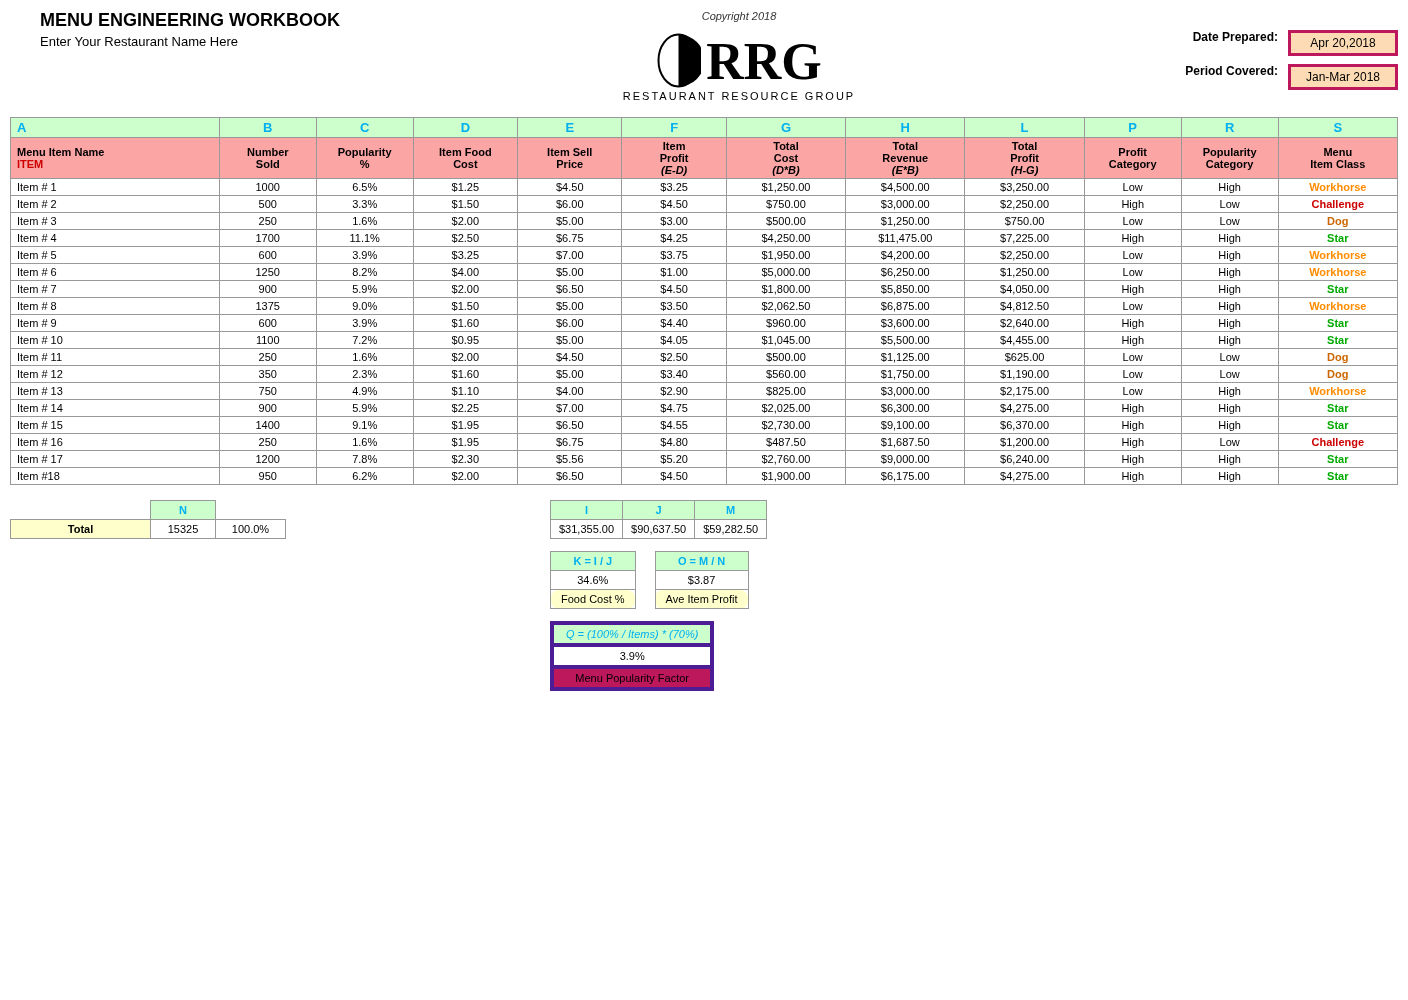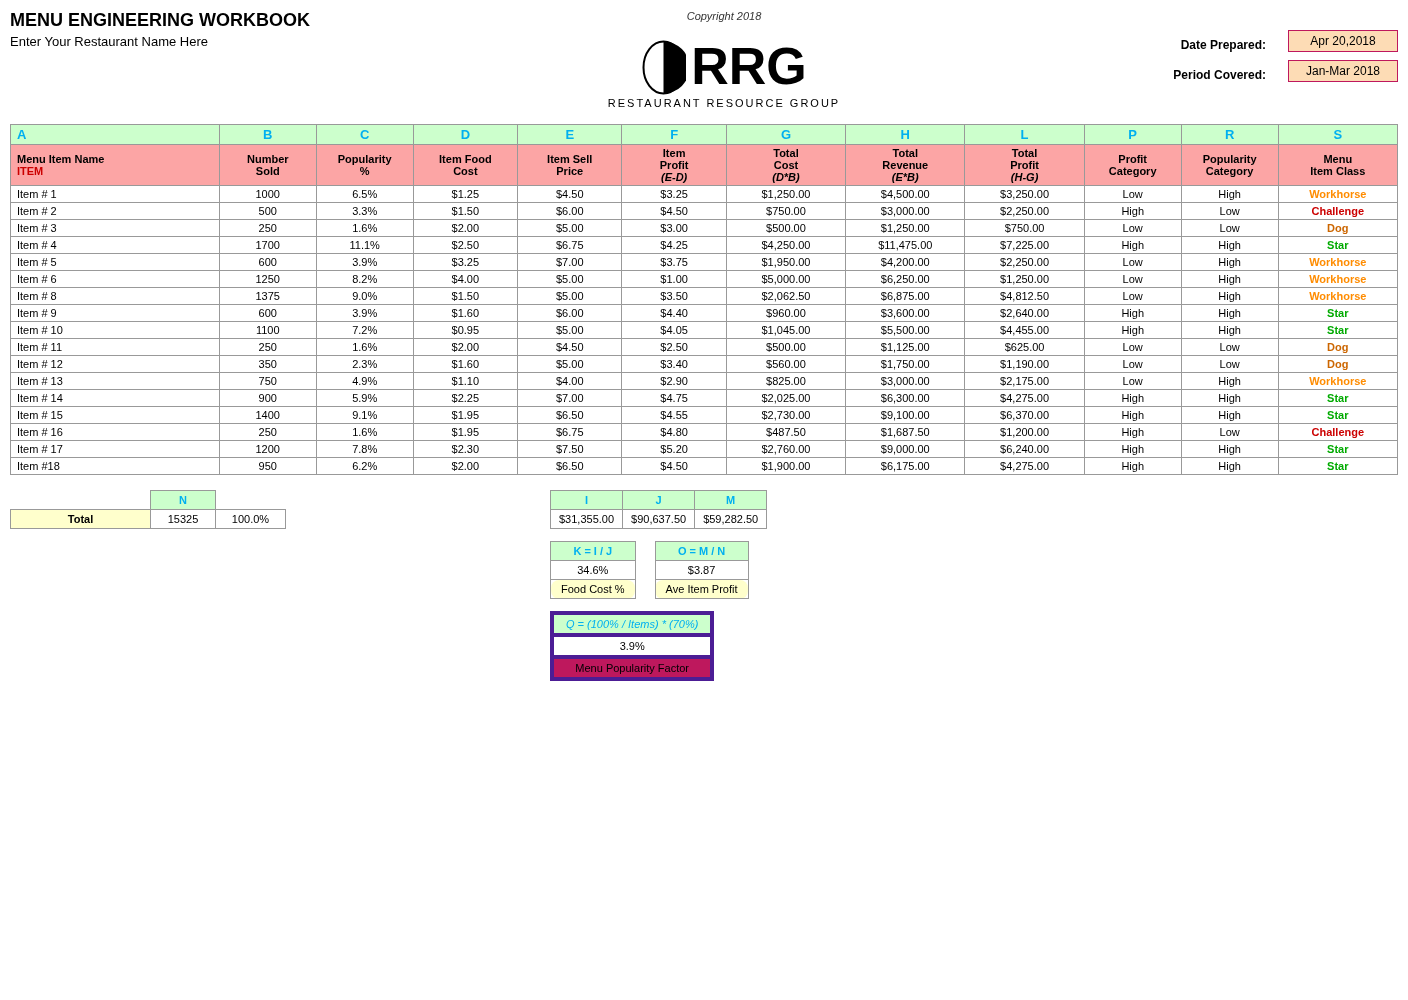--- a/index.html
+++ b/index.html
@@ -6,7 +6,7 @@
     body { font-family: Arial, sans-serif; font-size: 12px; background: #fff; padding: 10px; }
 
     .header-area { display: flex; align-items: flex-start; margin-bottom: 15px; }
-    .header-left { flex: 0 0 320px; }
+    .header-left { flex: 0 0 320px; margin-left: 30px; }
     .header-title { font-size: 18px; font-weight: bold; color: #000; }
     .header-subtitle { font-size: 13px; color: #000; margin-top: 3px; }
     .header-center { flex: 1; display: flex; flex-direction: column; align-items: center; }

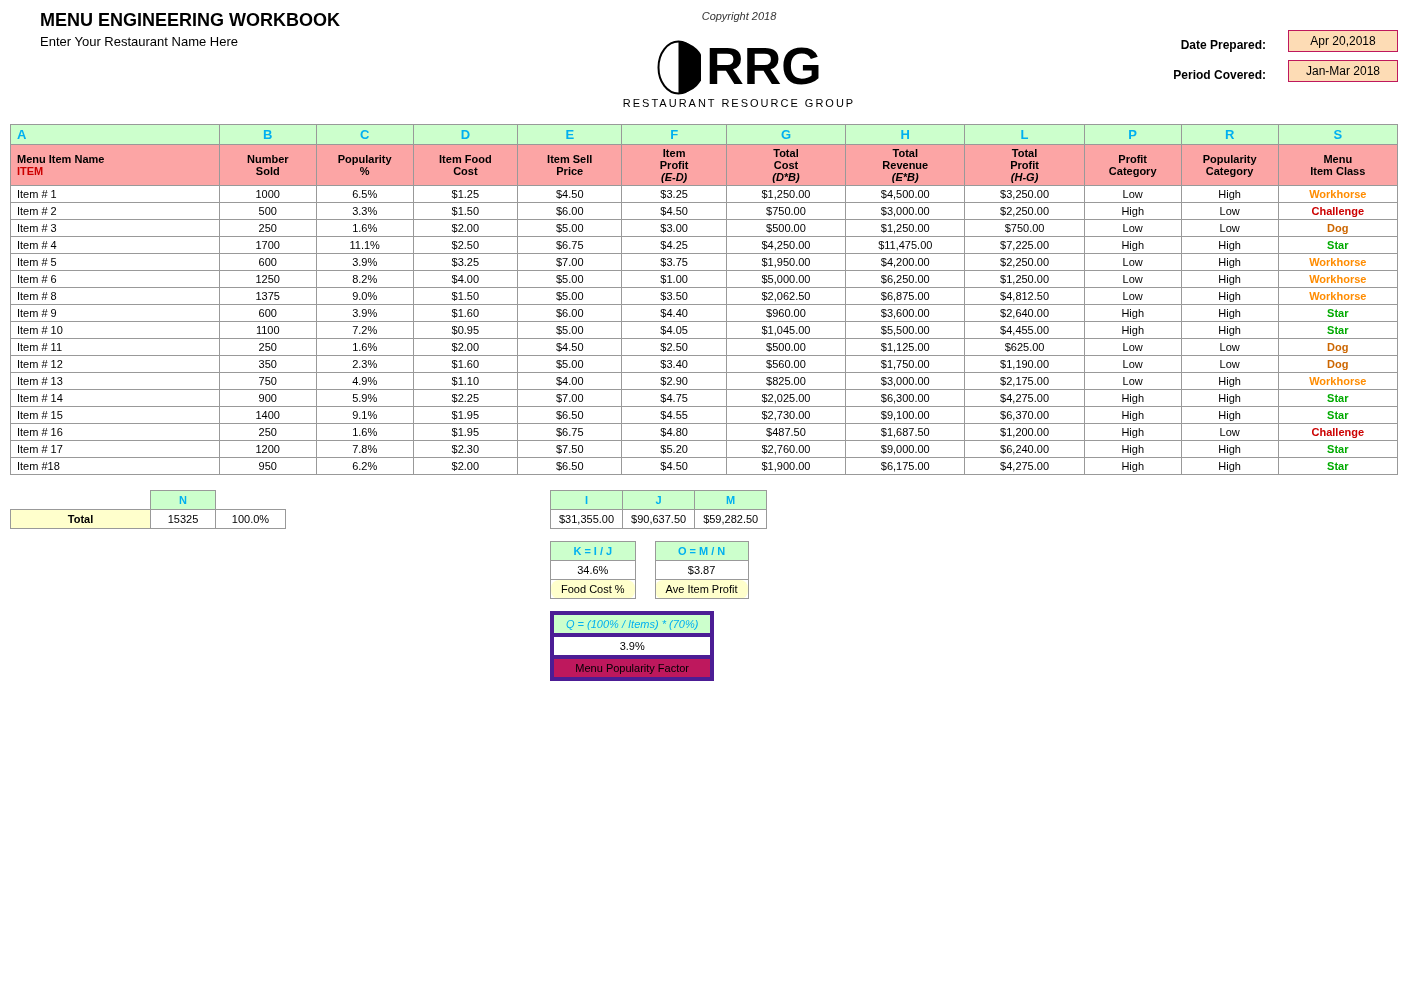--- a/index.html
+++ b/index.html
@@ -11,7 +11,7 @@
     .header-subtitle { font-size: 13px; color: #000; margin-top: 3px; }
     .header-center { flex: 1; display: flex; flex-direction: column; align-items: center; }
     .copyright { font-size: 11px; font-style: italic; color: #333; }
-    .logo-area { display: flex; align-items: flex-start; margin-top: 18px; }
+    .logo-area { display: flex; align-items: flex-end; margin-top: 11px; font-family: Liberation Serif, serif; }
     .logo-icon { width: 45px; height: 55px; margin-right: 5px; }
     .logo-text { font-size: 52px; font-weight: bold; color: #000; line-height: 1; }
     .restaurant-group { font-size: 11px; letter-spacing: 2px; color: #000; margin-top: 2px; }

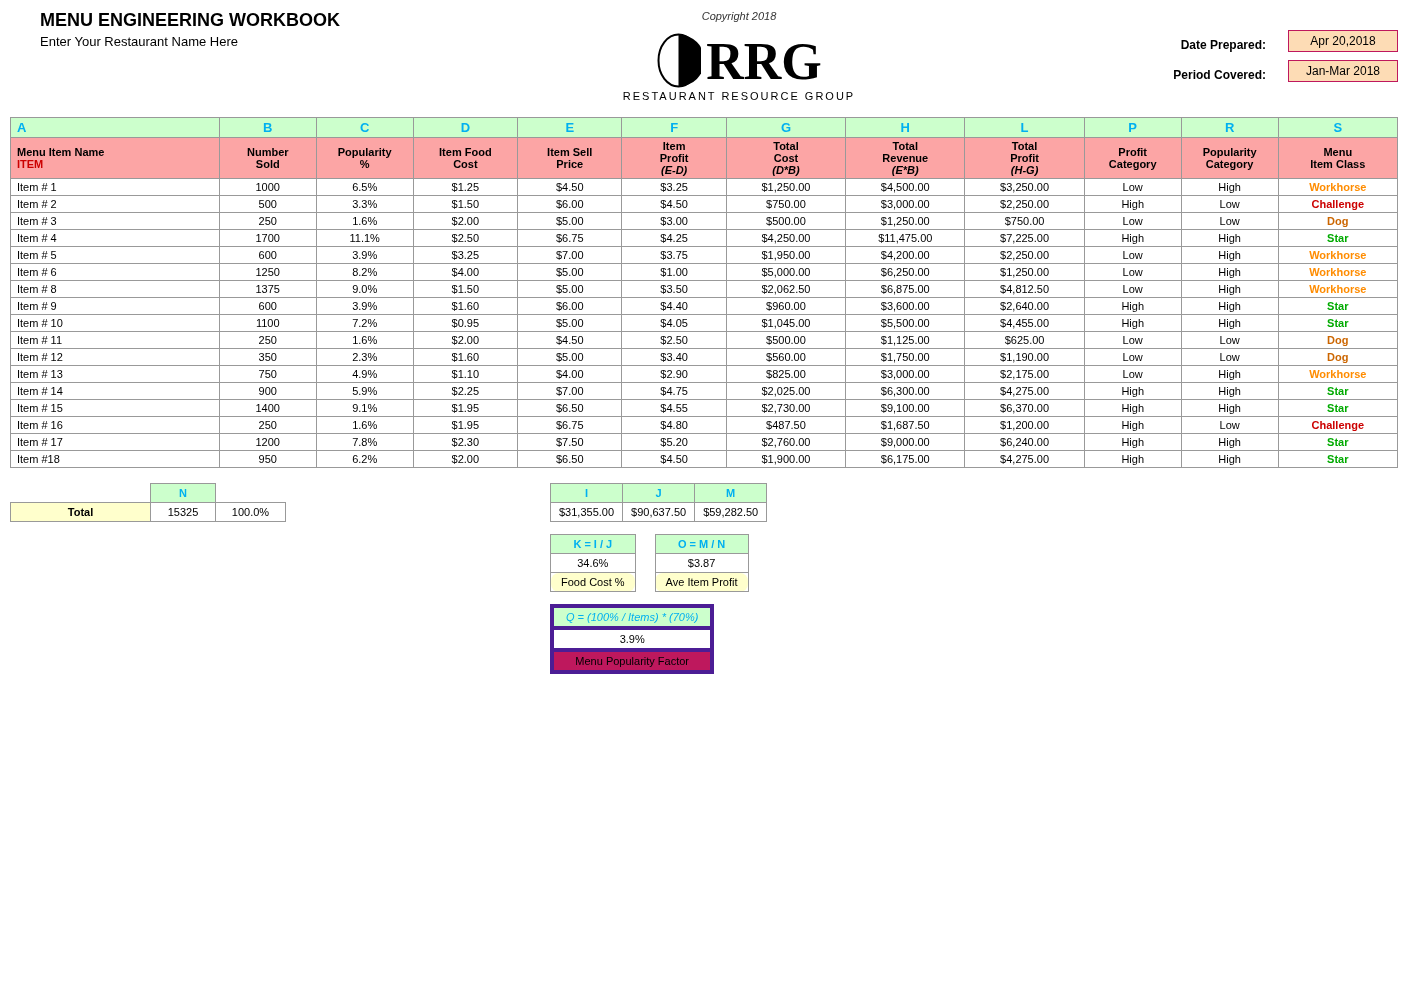--- a/index.html
+++ b/index.html
@@ -16,7 +16,7 @@
     .logo-text { font-size: 52px; font-weight: bold; color: #000; line-height: 1; }
     .restaurant-group { font-size: 11px; letter-spacing: 2px; color: #000; margin-top: 2px; }
     .header-right { flex: 0 0 280px; display: flex; flex-direction: column; gap: 8px; padding-top: 20px; }
-    .date-row { display: flex; align-items: flex-end; justify-content: flex-end; gap: 22px; }
+    .date-row { display: flex; align-items: flex-start; justify-content: flex-end; gap: 10px; }
     .date-label { font-size: 12px; font-weight: bold; }
     .date-value { background: #FDDCB5; border: 1px solid #be185d; padding: 3px 10px; font-size: 12px; min-width: 110px; text-align: center; }
 

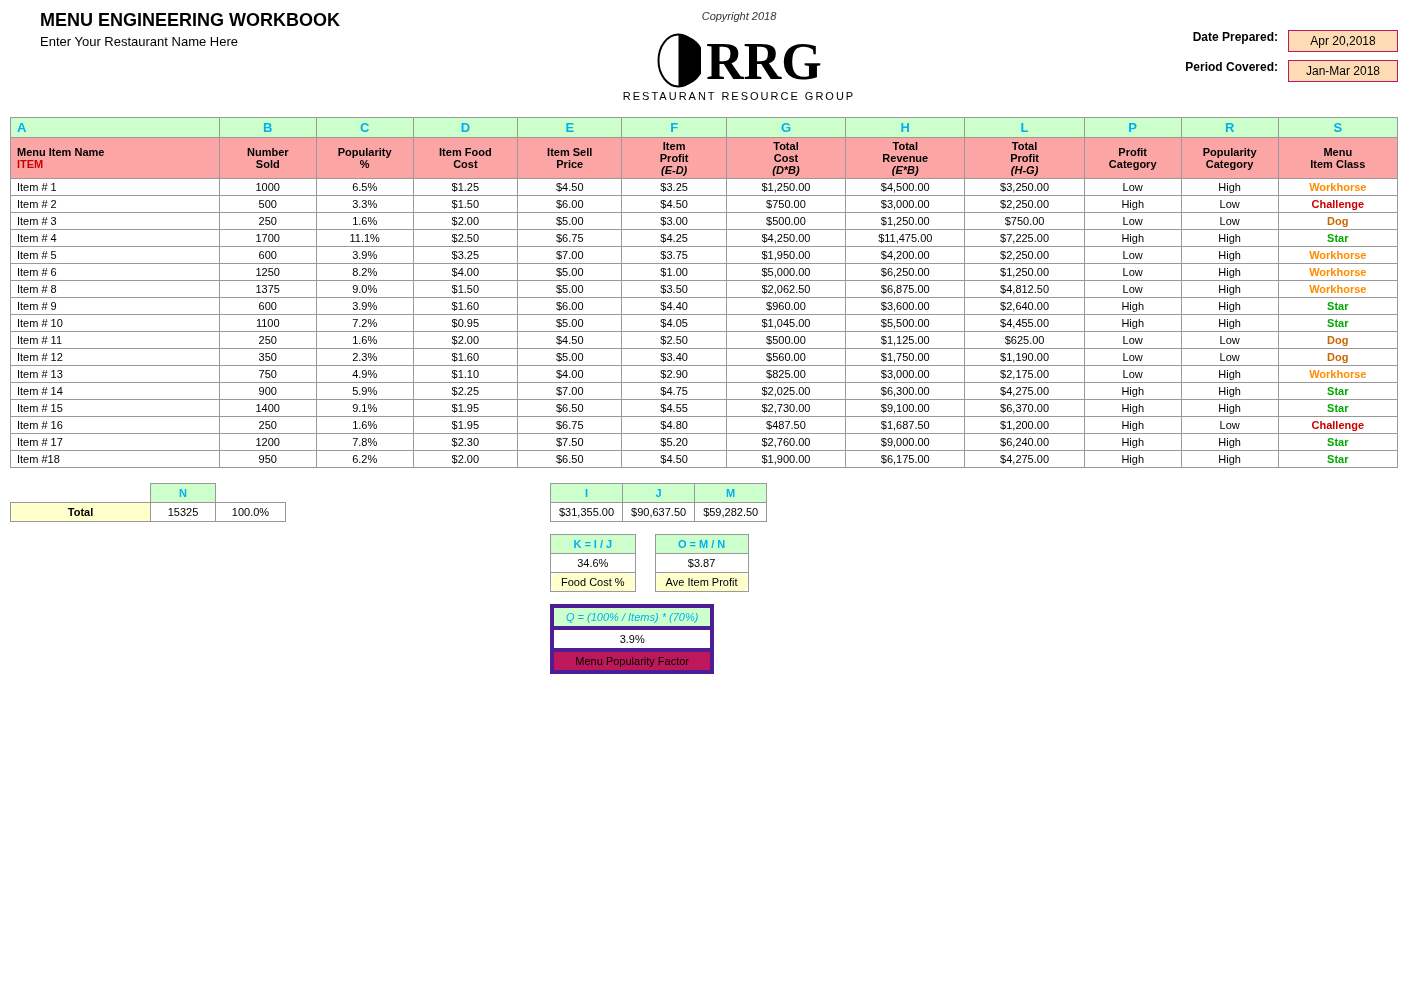--- a/index.html
+++ b/index.html
@@ -18,7 +18,7 @@
     .header-right { flex: 0 0 280px; display: flex; flex-direction: column; gap: 8px; padding-top: 20px; }
     .date-row { display: flex; align-items: flex-start; justify-content: flex-end; gap: 10px; }
     .date-label { font-size: 12px; font-weight: bold; }
-    .date-value { background: #FDDCB5; border: 1px solid #be185d; padding: 3px 10px; font-size: 12px; min-width: 110px; text-align: center; }
+    .date-value { background: #FDDCB5; border: 3px solid #be185d; padding: 3px 10px; font-size: 12px; min-width: 110px; text-align: center; }
 
     .main-table { width: 100%; border-collapse: collapse; margin-bottom: 15px; }
     .main-table th, .main-table td { border: 1px solid #999; padding: 2px 4px; text-align: center; font-size: 11px; }

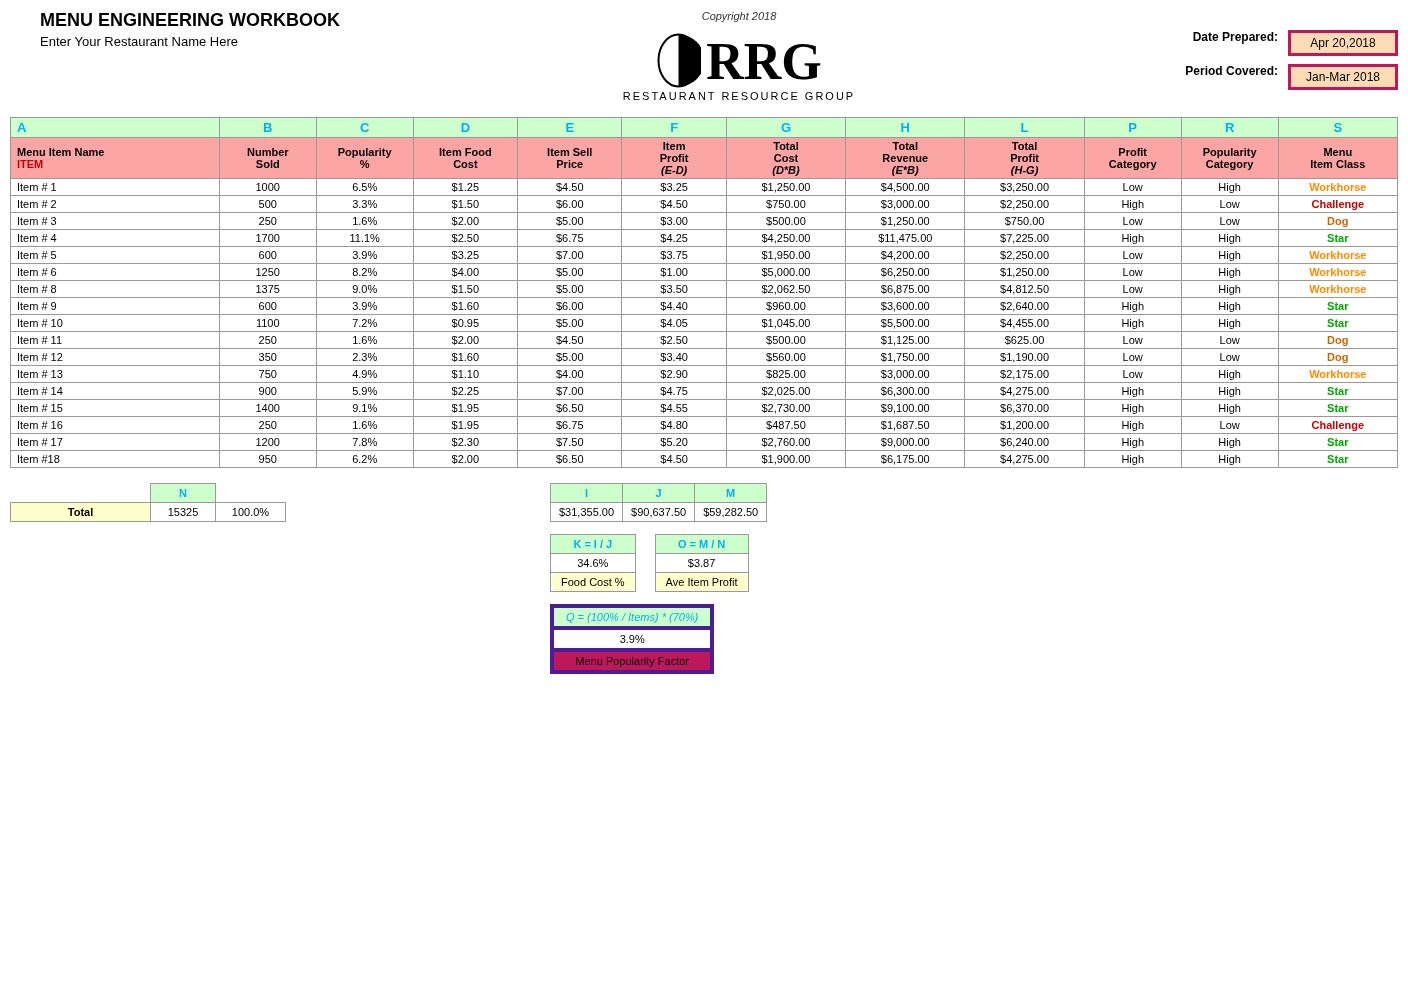--- a/index.html
+++ b/index.html
@@ -215,6 +215,20 @@
       <td class="col-s workhorse">Workhorse</td>
     </tr>
       <tr class="data-row">
+      <td class="col-a">Item # 7</td>
+      <td class="col-b">900</td>
+      <td class="col-c">5.9%</td>
+      <td class="col-d">$2.00</td>
+      <td class="col-e">$6.50</td>
+      <td class="col-f">$4.50</td>
+      <td class="col-g">$1,800.00</td>
+      <td class="col-h">$5,850.00</td>
+      <td class="col-l">$4,050.00</td>
+      <td class="col-p">High</td>
+      <td class="col-r">High</td>
+      <td class="col-s star">Star</td>
+    </tr>
+      <tr class="data-row">
       <td class="col-a">Item # 8</td>
       <td class="col-b">1375</td>
       <td class="col-c">9.0%</td>

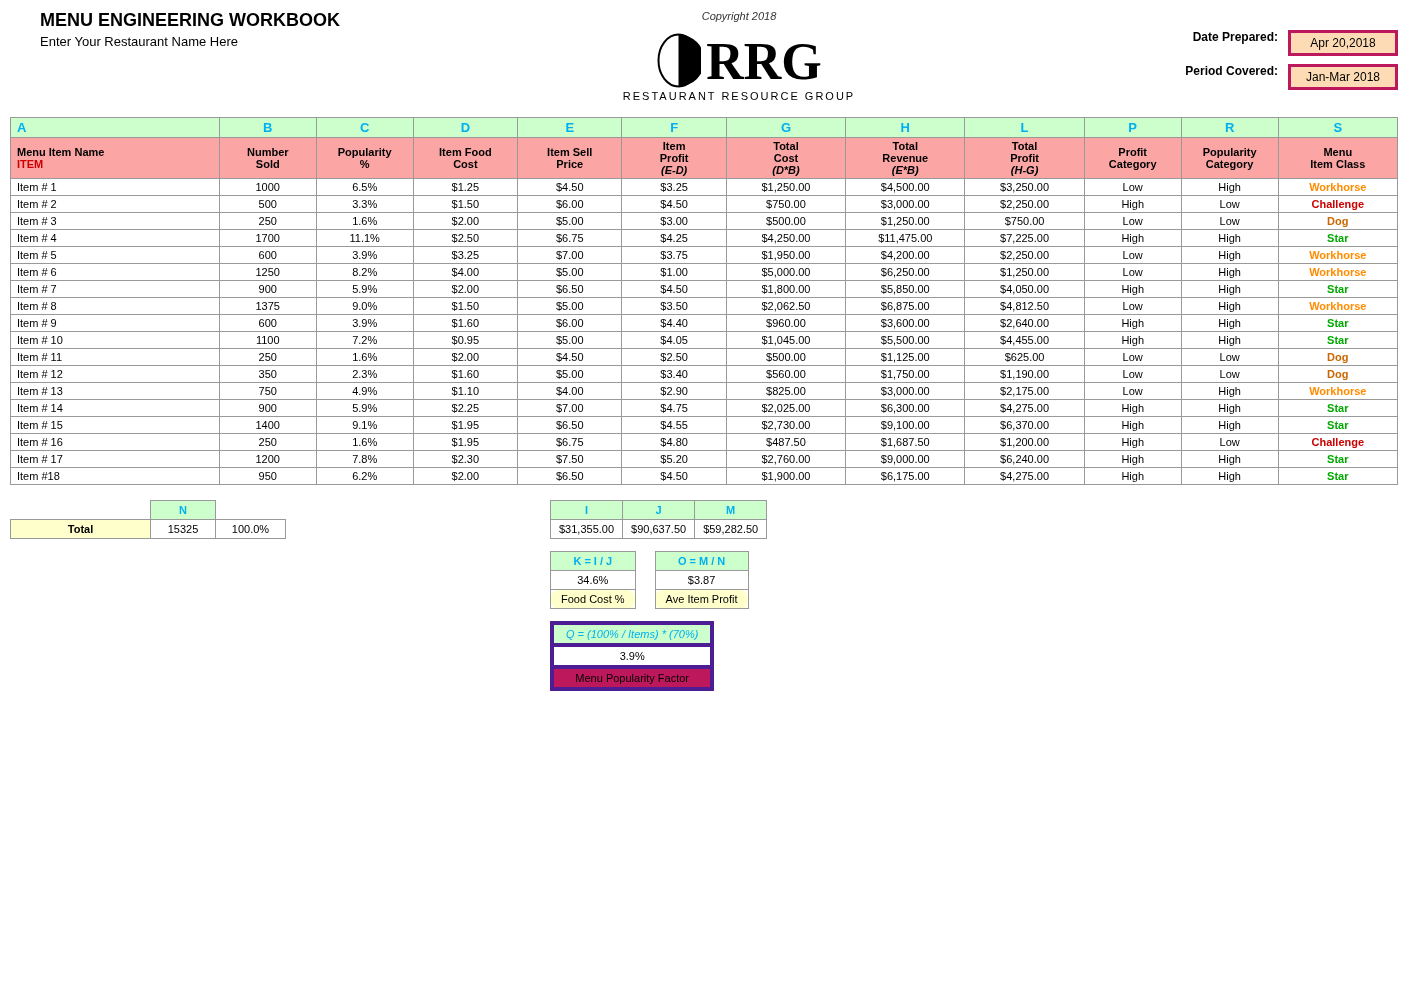--- a/index.html
+++ b/index.html
@@ -359,7 +359,7 @@
       <td class="col-b">1200</td>
       <td class="col-c">7.8%</td>
       <td class="col-d">$2.30</td>
-      <td class="col-e">$7.50</td>
+      <td class="col-e">$5.56</td>
       <td class="col-f">$5.20</td>
       <td class="col-g">$2,760.00</td>
       <td class="col-h">$9,000.00</td>

